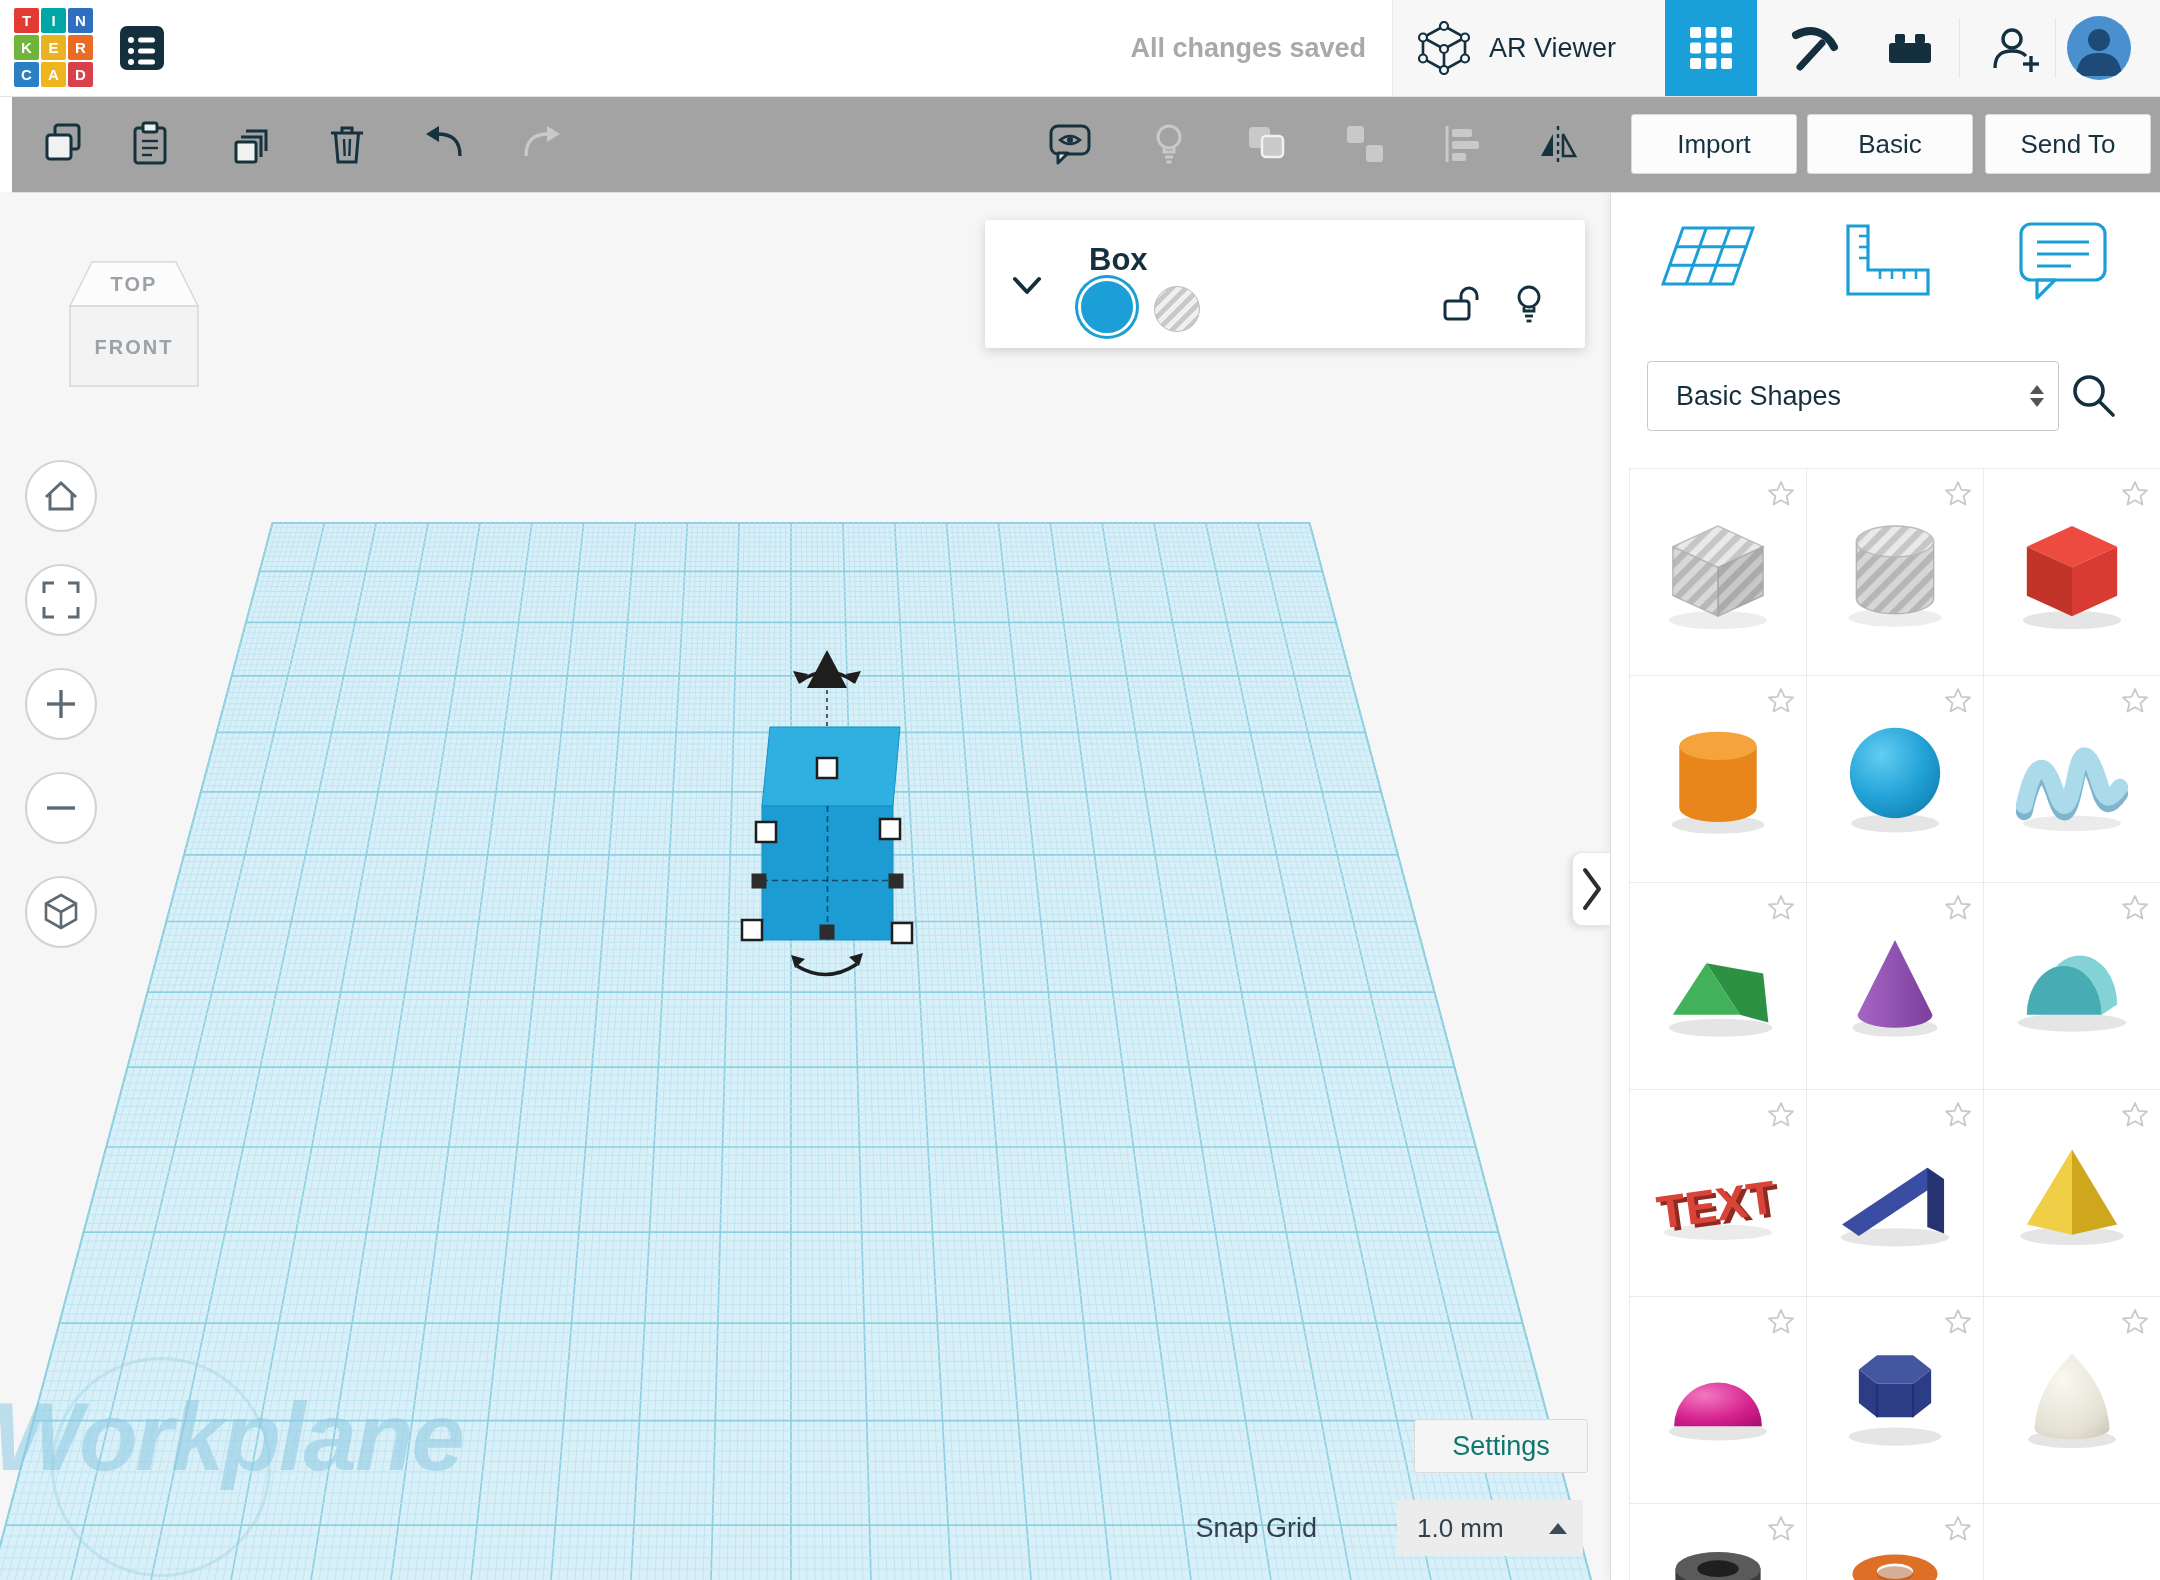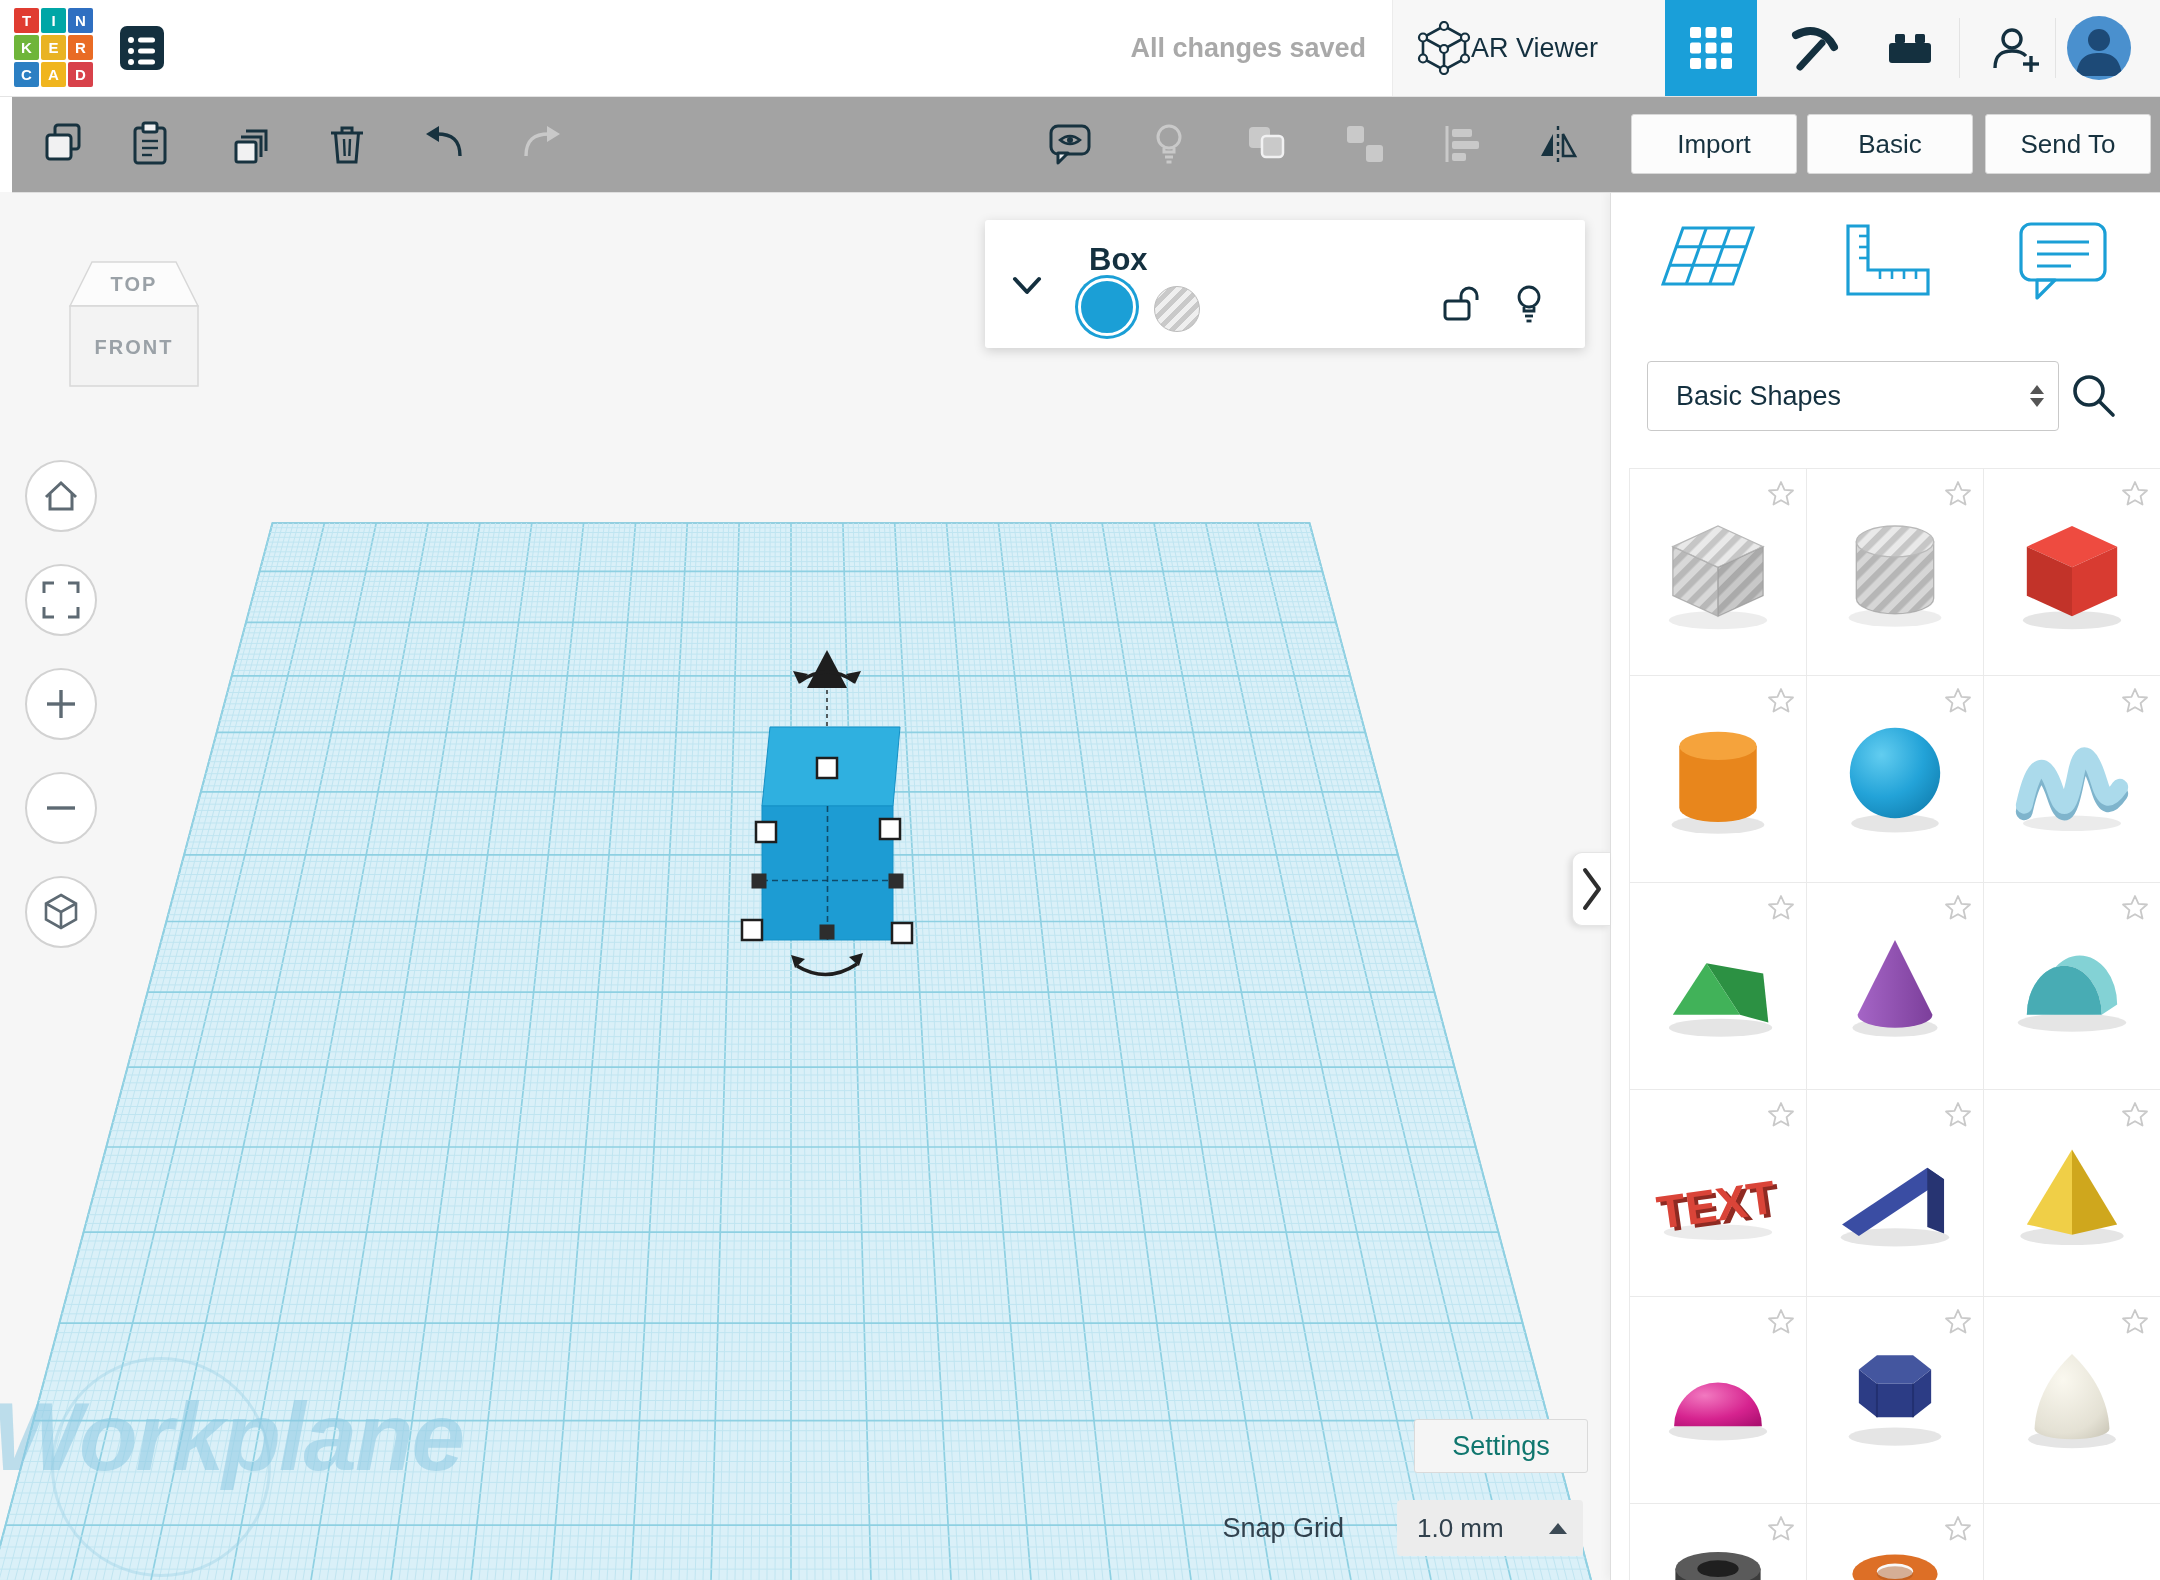--- a/index.html
+++ b/index.html
@@ -21,7 +21,7 @@
                font-weight:600;color:#a9a9a9;}
   .header-right{position:absolute;left:1392px;top:0;width:768px;height:96px;background:#f7f7f7;
                 border-left:1px solid #ececec;}
-  .ar-btn{position:absolute;left:24px;top:0;height:96px;display:flex;align-items:center;
+  .ar-btn{position:absolute;left:24px;top:0;height:96px;display:flex;align-items:center;gap:18px;
           background:none;border:none;cursor:pointer;padding:0;}
   .ar-label{font-size:27px;color:#14303f;}
   .mode-btn{position:absolute;top:0;width:92px;height:96px;display:flex;align-items:center;

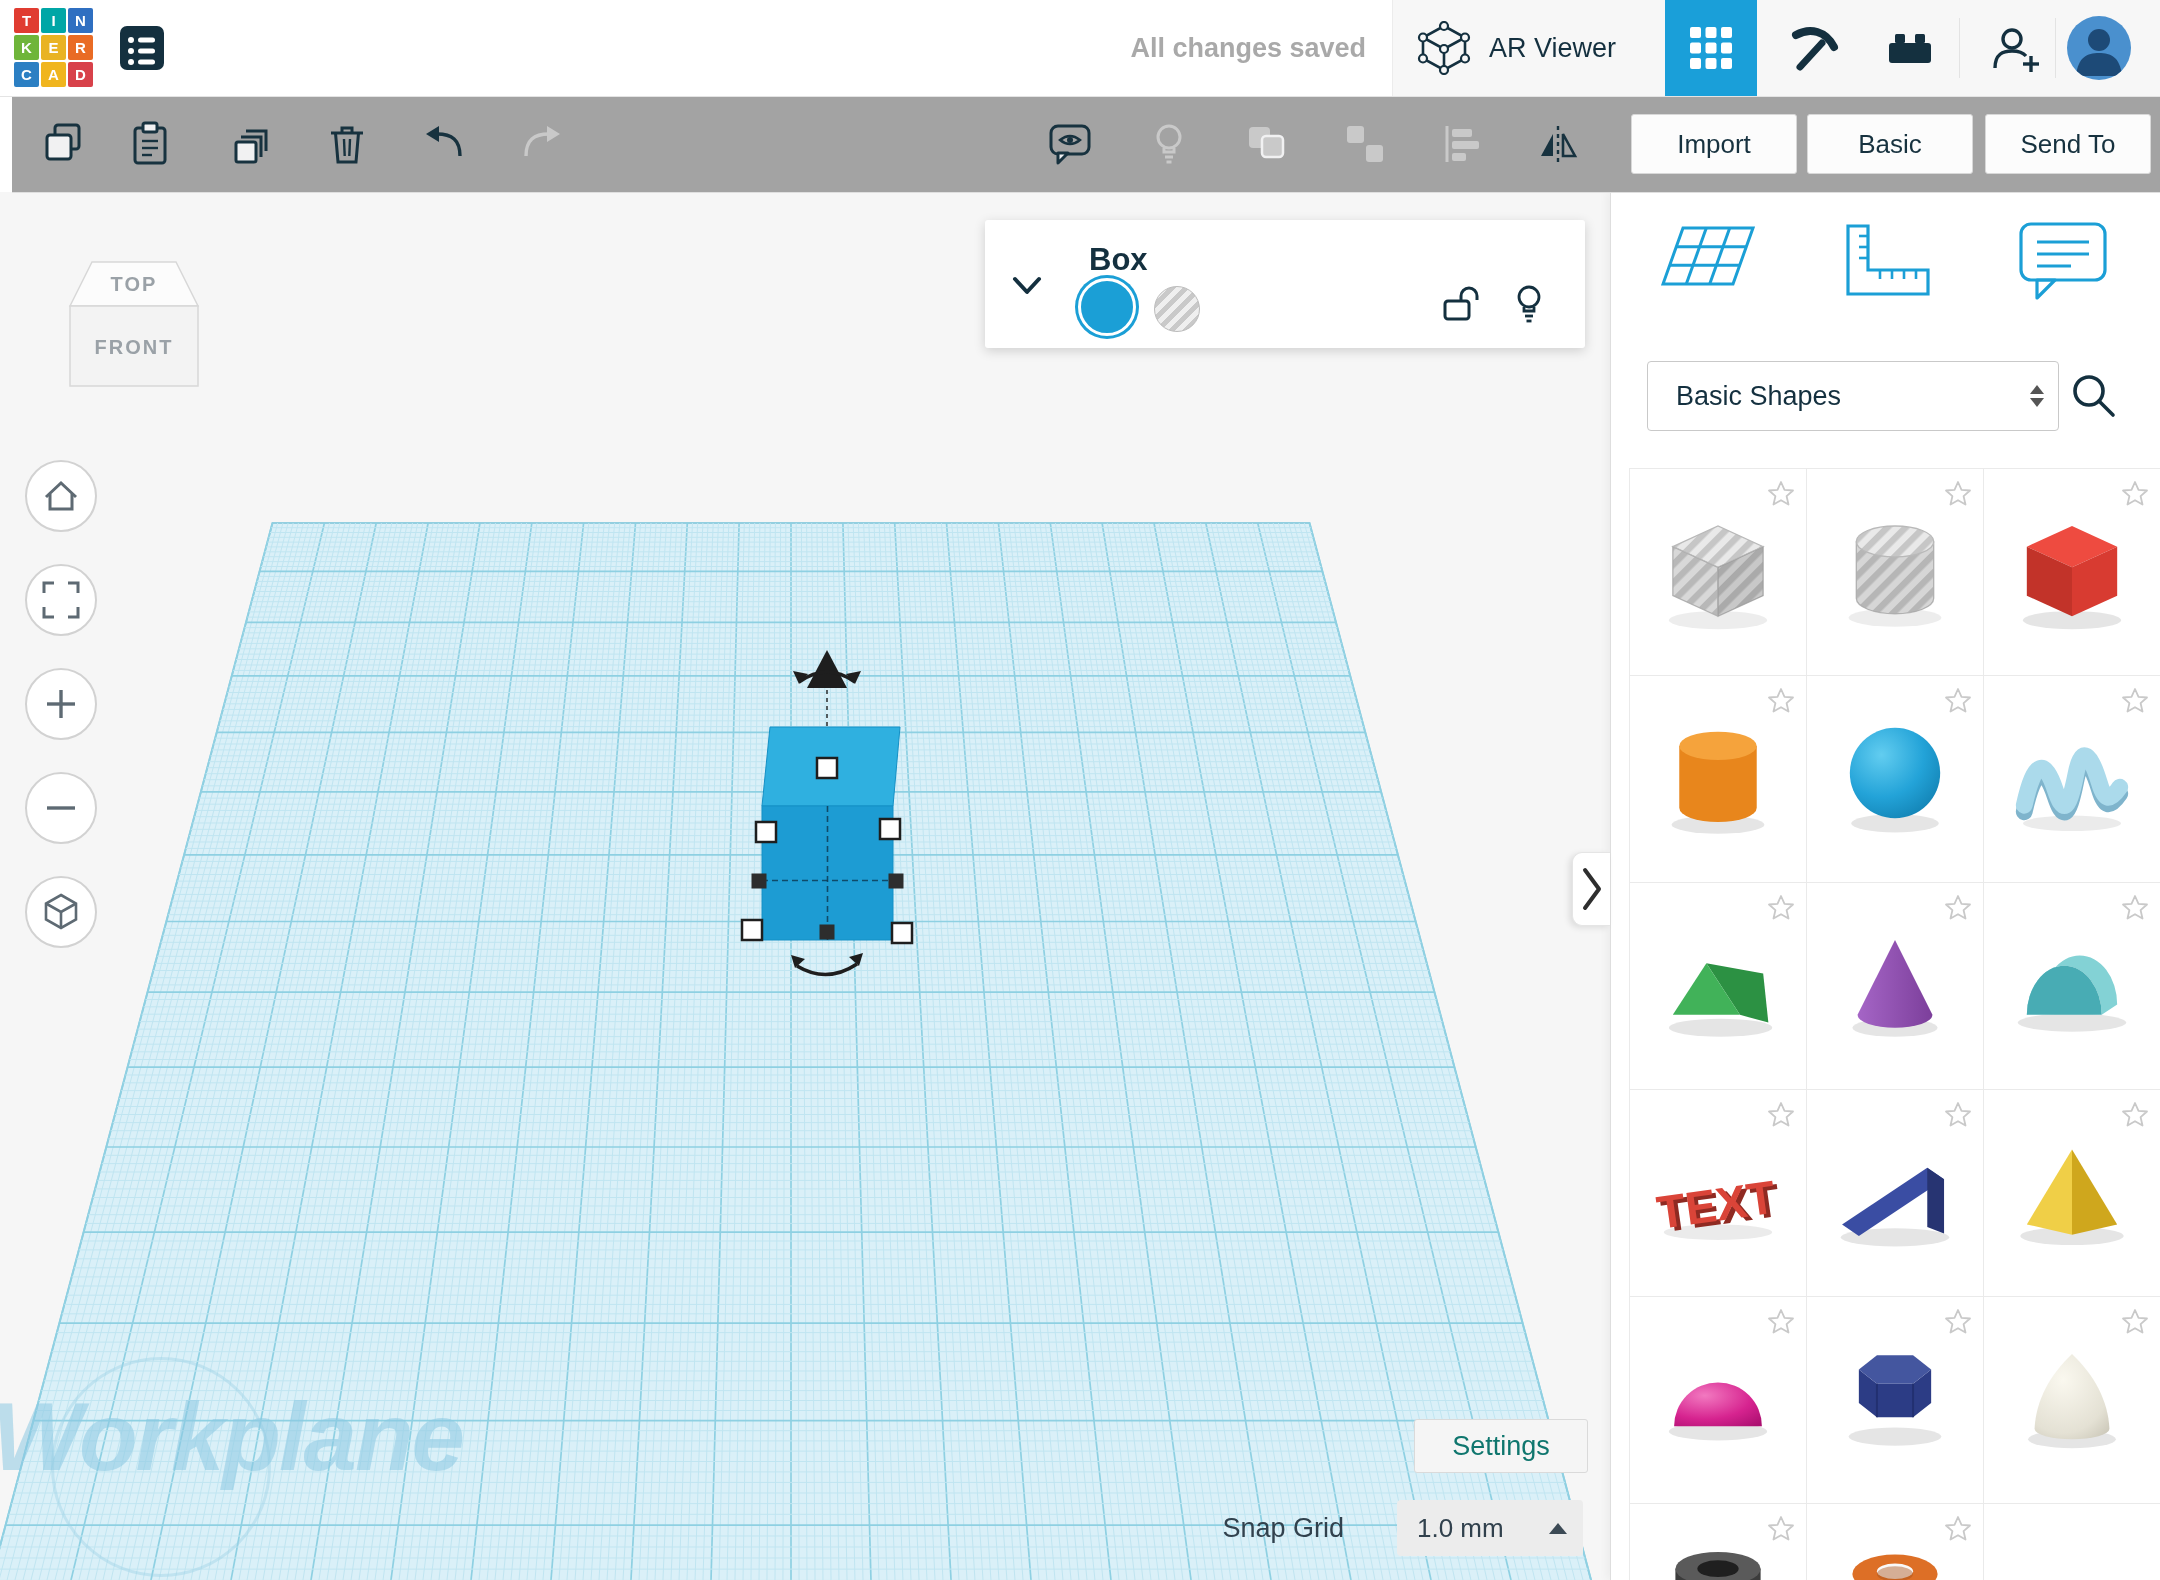--- a/index.html
+++ b/index.html
@@ -54,7 +54,7 @@
   .settings-btn{position:absolute;left:1414px;top:1227px;width:174px;height:54px;background:#f5f5f5;
                 border:1px solid #dadada;border-radius:3px;font-size:27px;color:#0f766e;
                 font-family:"Liberation Sans",sans-serif;cursor:pointer;}
-  .snap-label{position:absolute;left:1120px;top:1310px;width:224px;height:52px;line-height:52px;
+  .snap-label{position:absolute;left:1093px;top:1310px;width:224px;height:52px;line-height:52px;
               text-align:right;font-size:27px;color:#31414d;}
   .snap-dd{position:absolute;left:1397px;top:1308px;width:186px;height:56px;background:#ececec;
            border:none;border-radius:4px;cursor:pointer;display:flex;align-items:center;

